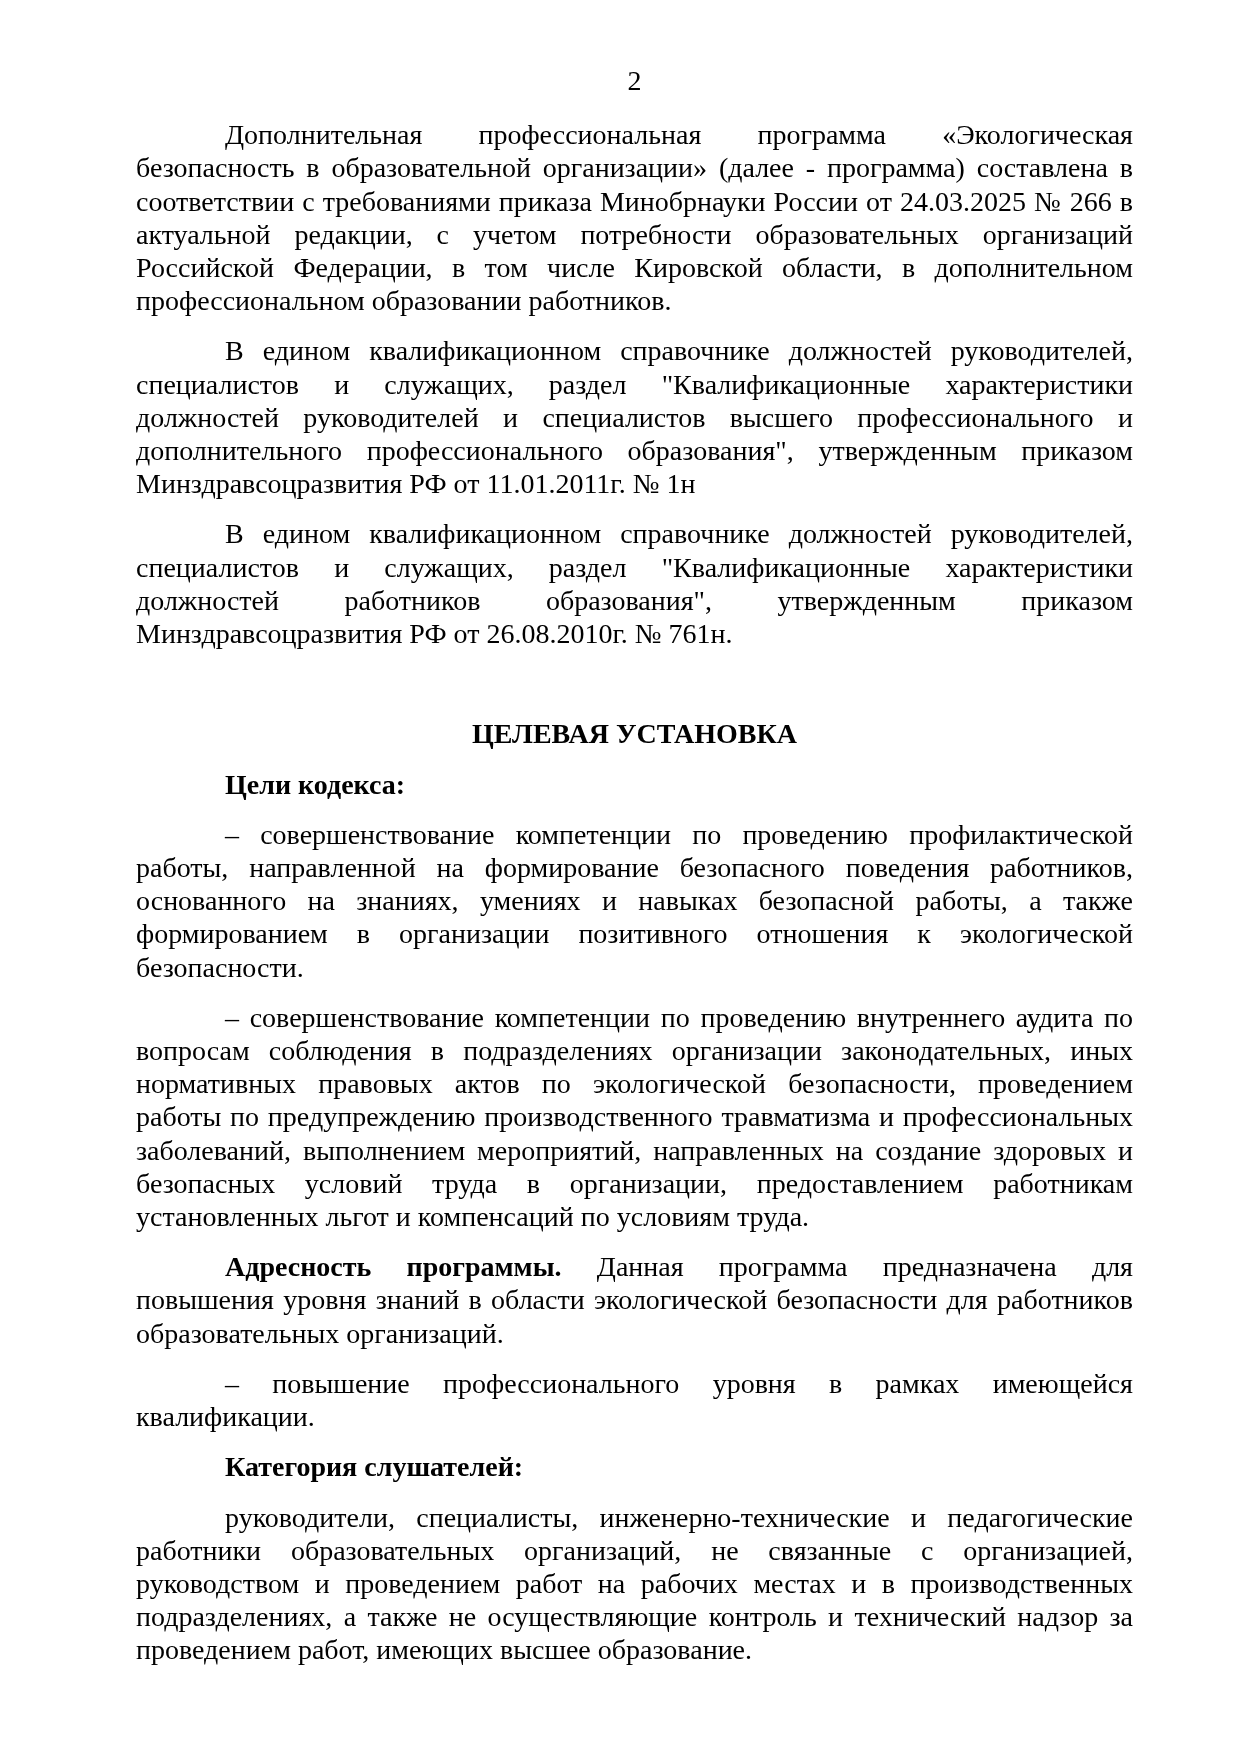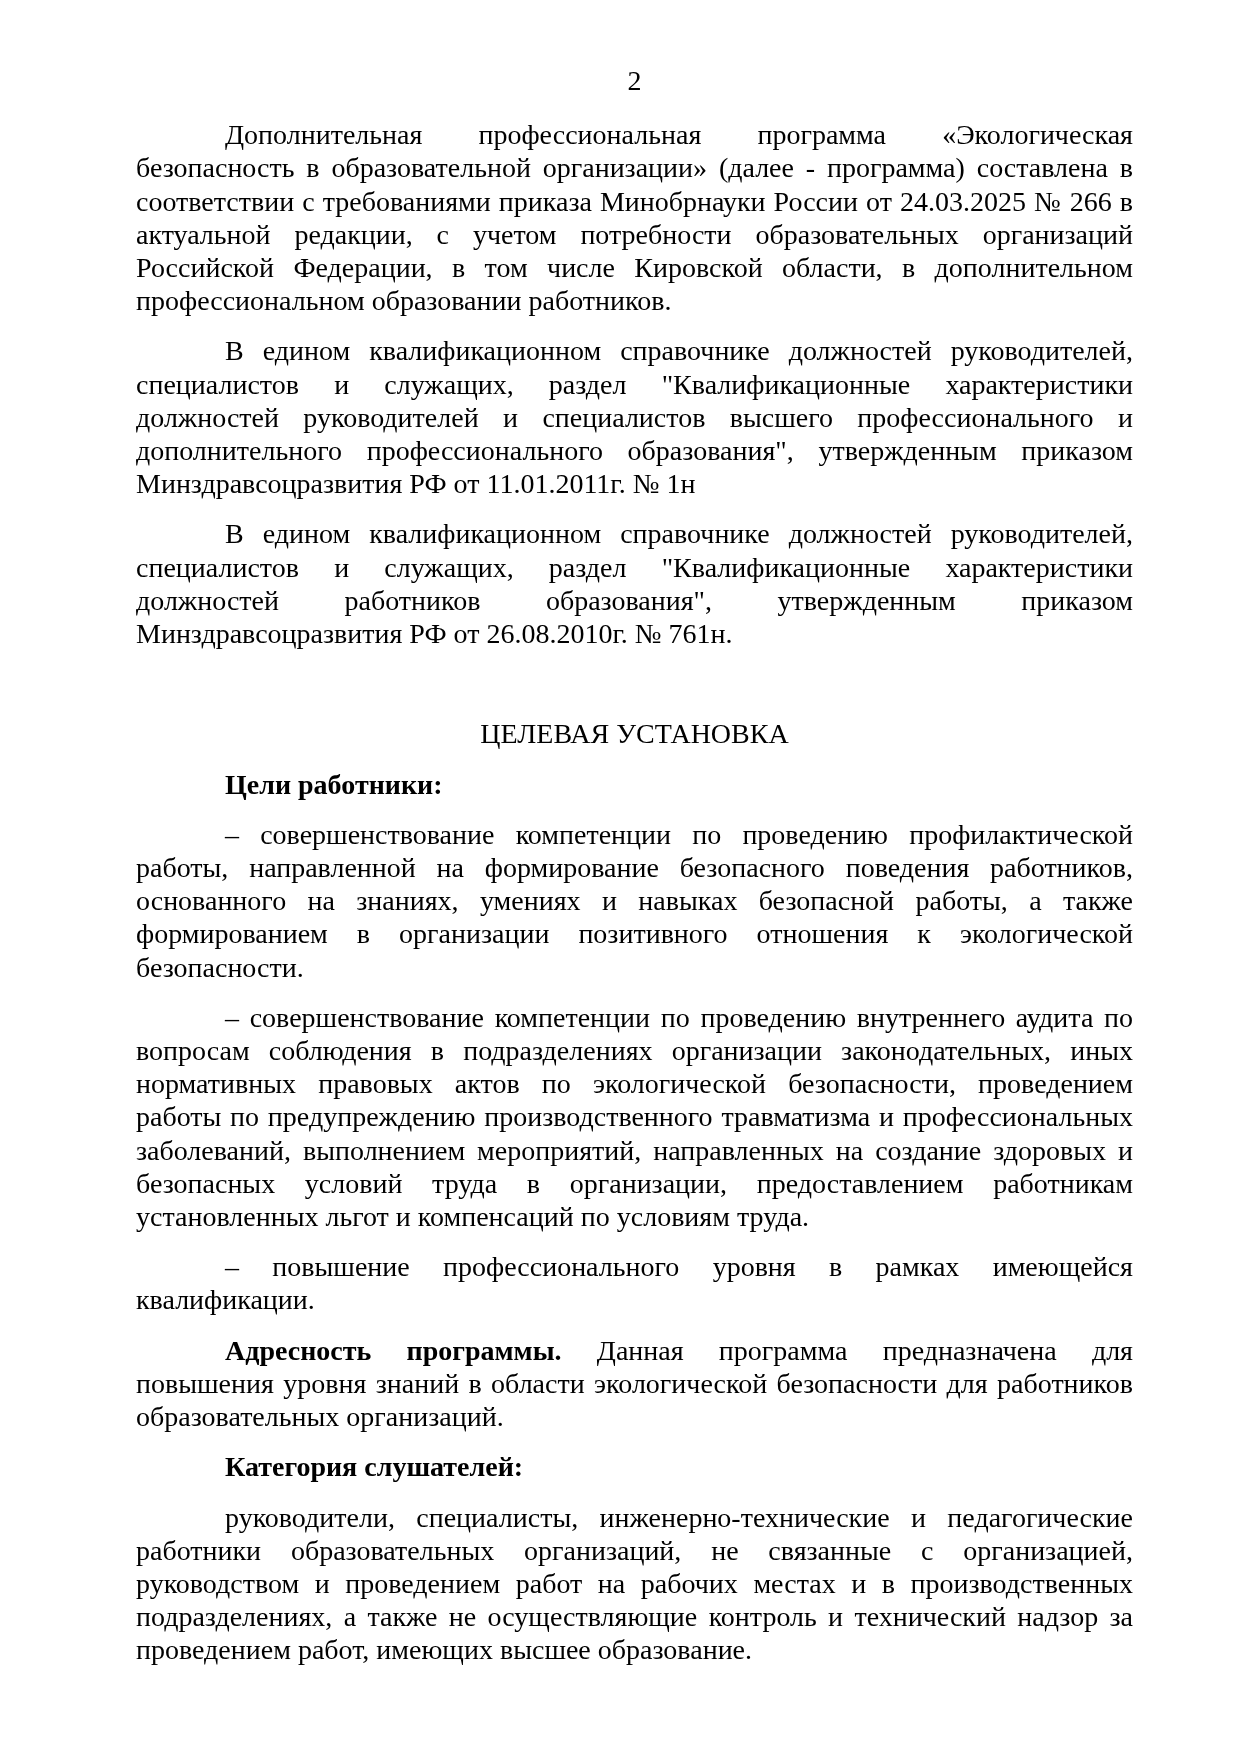--- a/index.html
+++ b/index.html
@@ -39,7 +39,7 @@
   .doc p.heading {
     text-align: center;
     text-align-last: center;
-    font-weight: normal;
+    font-weight: bold;
     text-indent: 0;
   }
   .doc p.subheading {

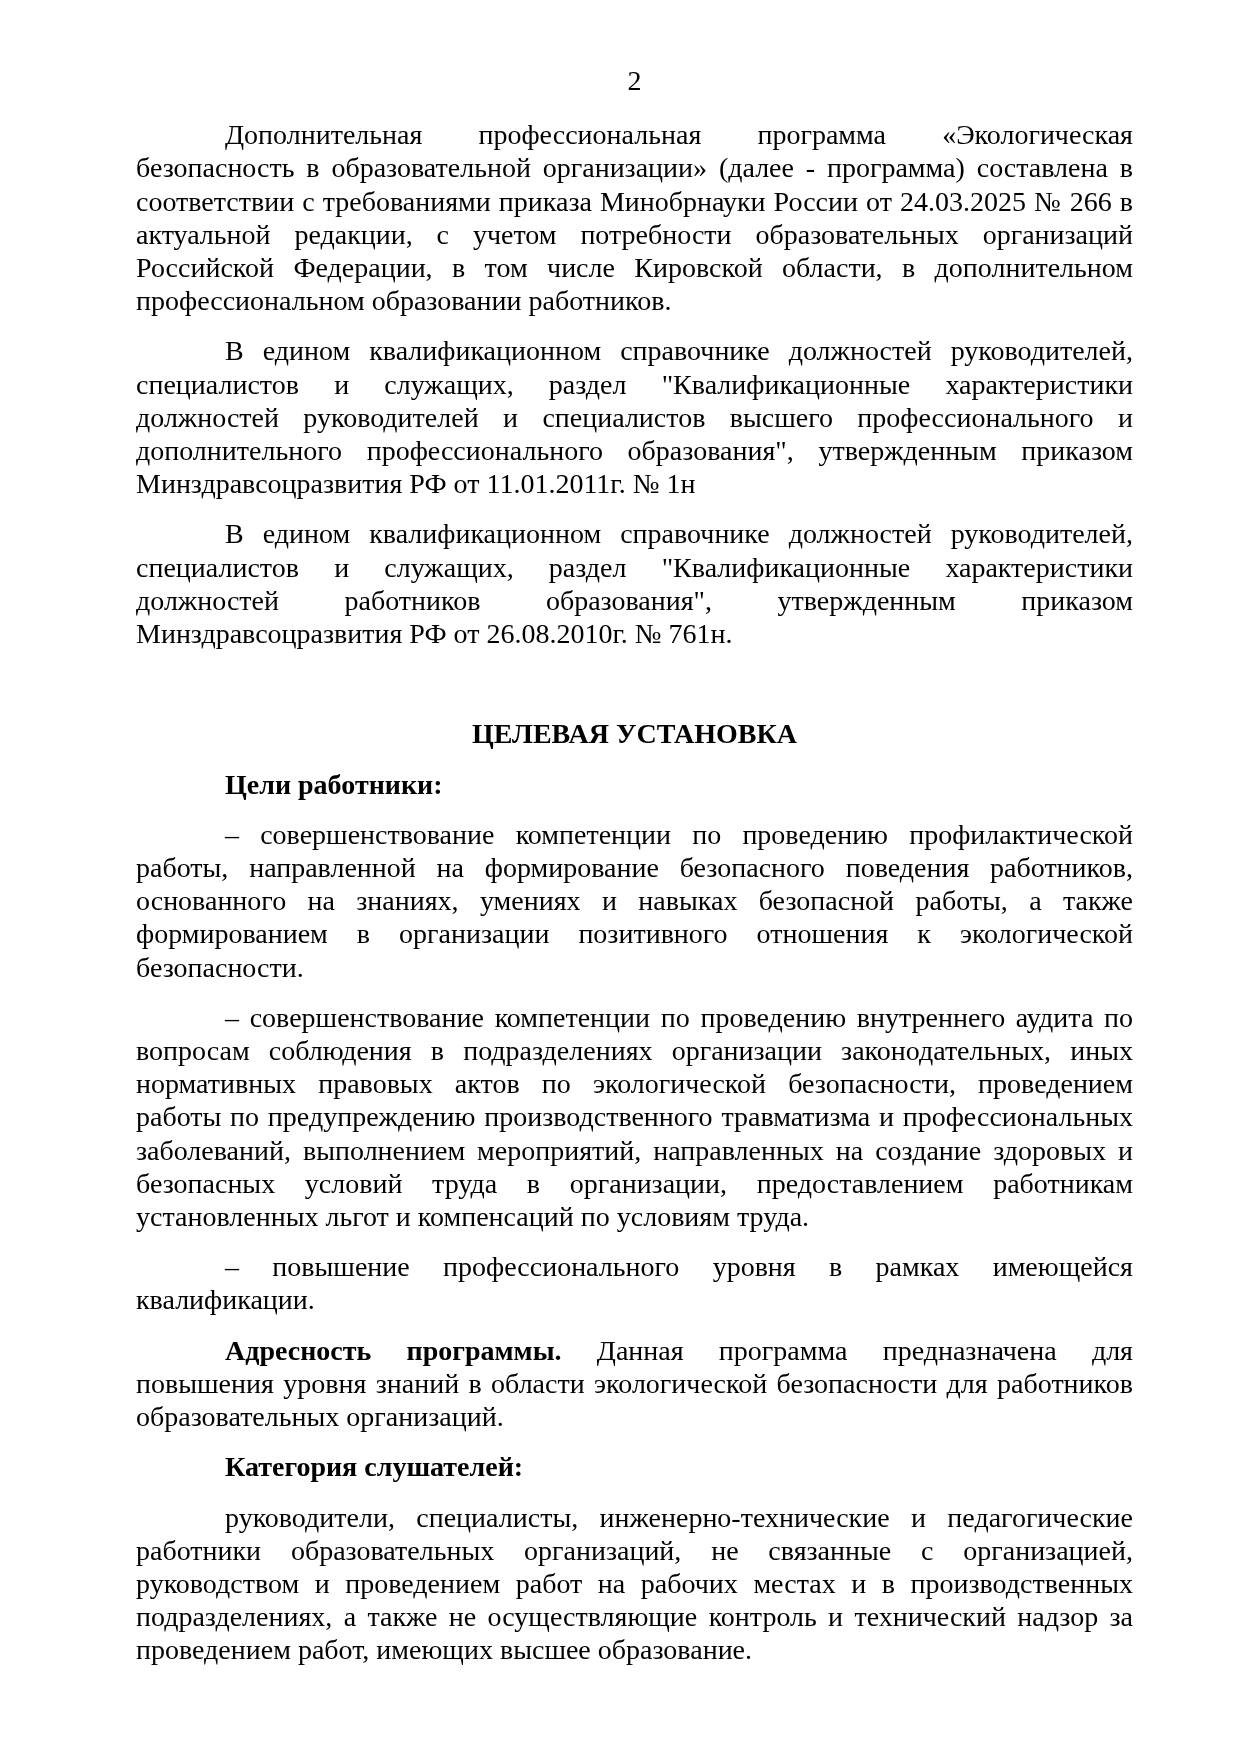--- a/index.html
+++ b/index.html
@@ -65,7 +65,7 @@
       <p class="indent">В едином квалификационном справочнике должностей руководителей, специалистов и служащих, раздел "Квалификационные характеристики должностей работников образования", утвержденным приказом Минздравсоцразвития РФ от 26.08.2010г. № 761н.</p>
       <div class="spacer"></div>
       <p class="heading">ЦЕЛЕВАЯ УСТАНОВКА</p>
-      <p class="subheading">Цели работники:</p>
+      <p class="subheading">Цели кодекса:</p>
       <p class="indent">– совершенствование компетенции по проведению профилактической работы, направленной на формирование безопасного поведения работников, основанного на знаниях, умениях и навыках безопасной работы, а также формированием в организации позитивного отношения к экологической безопасности.</p>
       <p class="indent">– совершенствование компетенции по проведению внутреннего аудита по вопросам соблюдения в подразделениях организации законодательных, иных нормативных правовых актов по экологической безопасности, проведением работы по предупреждению производственного травматизма и профессиональных заболеваний, выполнением мероприятий, направленных на создание здоровых и безопасных условий труда в организации, предоставлением работникам установленных льгот и компенсаций по условиям труда.</p>
       <p class="indent">– повышение профессионального уровня в рамках имеющейся квалификации.</p>

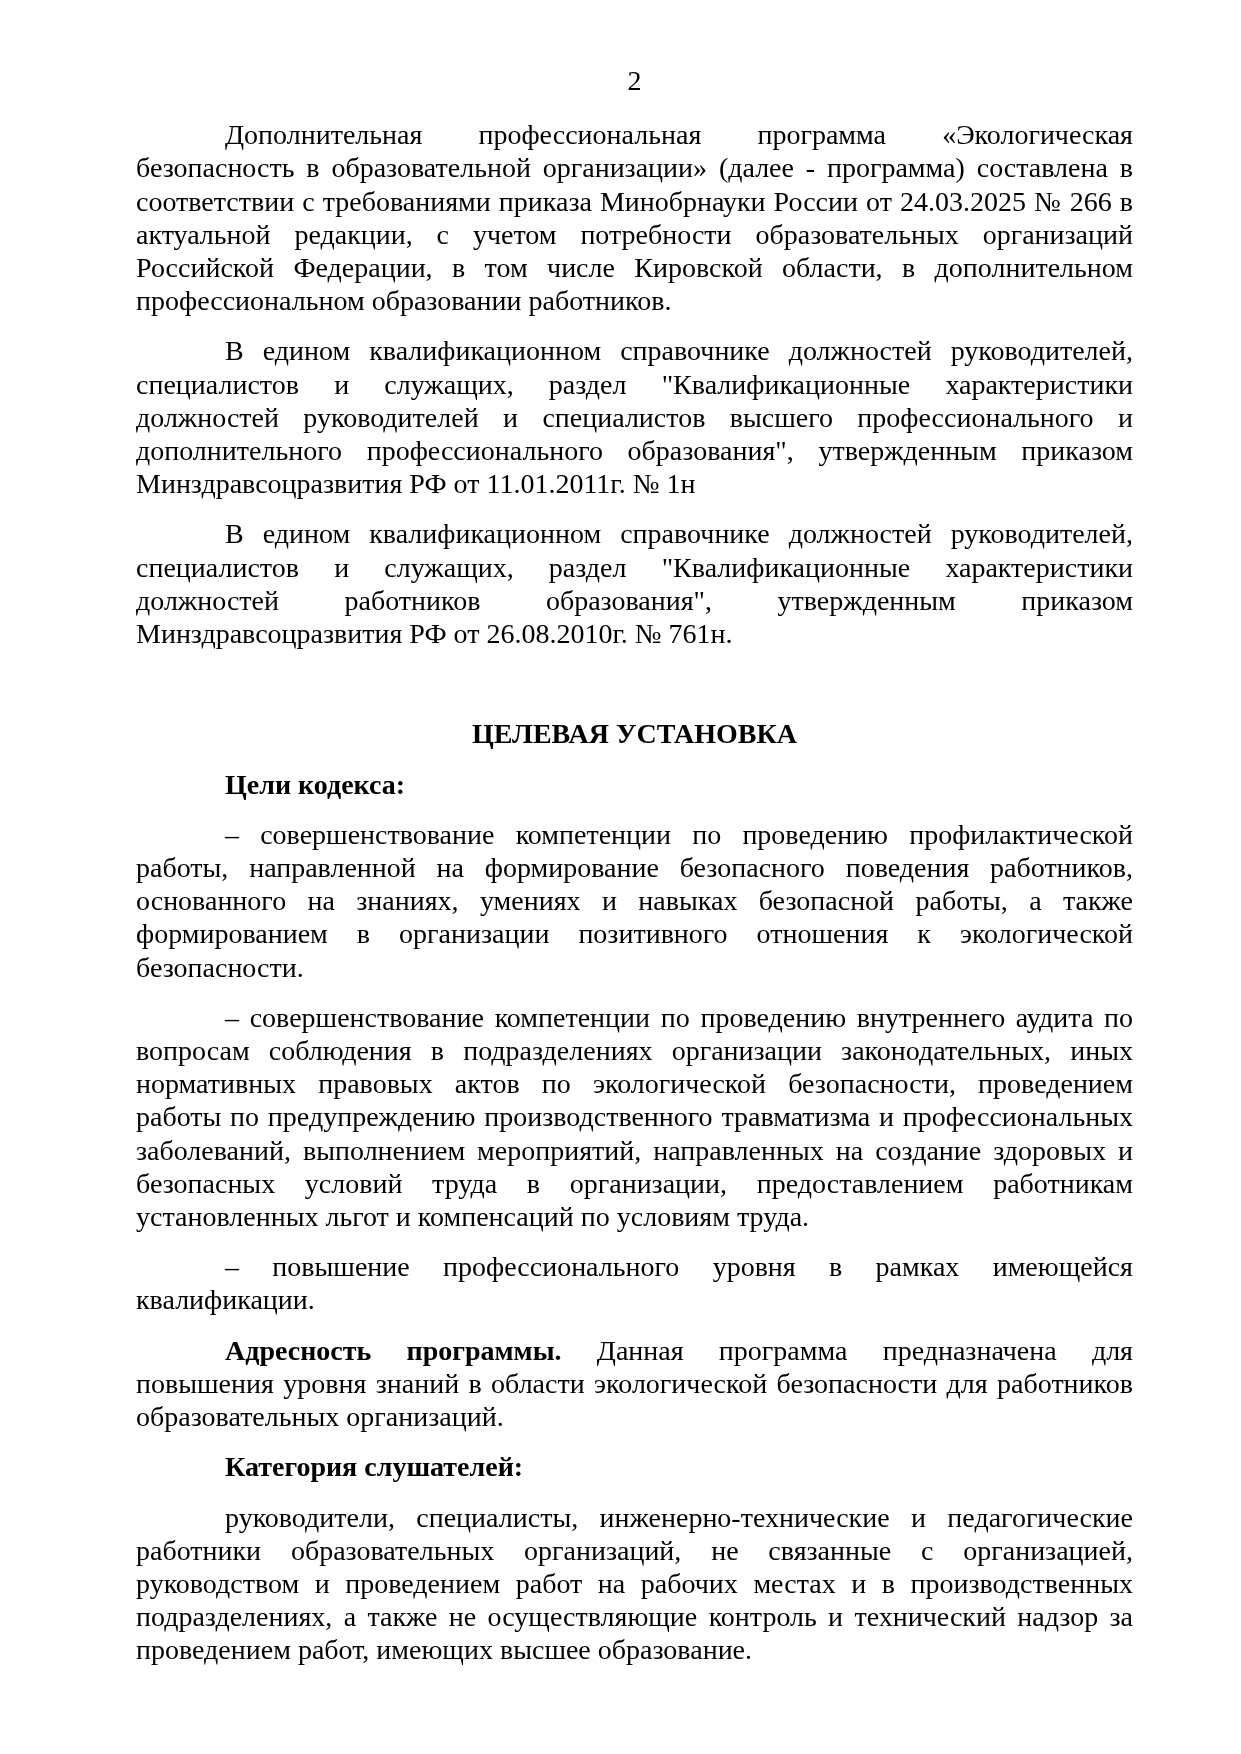--- a/index.html
+++ b/index.html
@@ -68,8 +68,8 @@
       <p class="subheading">Цели кодекса:</p>
       <p class="indent">– совершенствование компетенции по проведению профилактической работы, направленной на формирование безопасного поведения работников, основанного на знаниях, умениях и навыках безопасной работы, а также формированием в организации позитивного отношения к экологической безопасности.</p>
       <p class="indent">– совершенствование компетенции по проведению внутреннего аудита по вопросам соблюдения в подразделениях организации законодательных, иных нормативных правовых актов по экологической безопасности, проведением работы по предупреждению производственного травматизма и профессиональных заболеваний, выполнением мероприятий, направленных на создание здоровых и безопасных условий труда в организации, предоставлением работникам установленных льгот и компенсаций по условиям труда.</p>
+      <p class="indent"><strong>Адресность программы.</strong> Данная программа предназначена для повышения уровня знаний в области экологической безопасности для работников образовательных организаций.</p>
       <p class="indent">– повышение профессионального уровня в рамках имеющейся квалификации.</p>
-      <p class="indent"><strong>Адресность программы.</strong> Данная программа предназначена для повышения уровня знаний в области экологической безопасности для работников образовательных организаций.</p>
       <p class="subheading">Категория слушателей:</p>
       <p class="indent">руководители, специалисты, инженерно-технические и педагогические работники образовательных организаций, не связанные с организацией, руководством и проведением работ на рабочих местах и в производственных подразделениях, а также не осуществляющие контроль и технический надзор за проведением работ, имеющих высшее образование.</p>
     </div>

